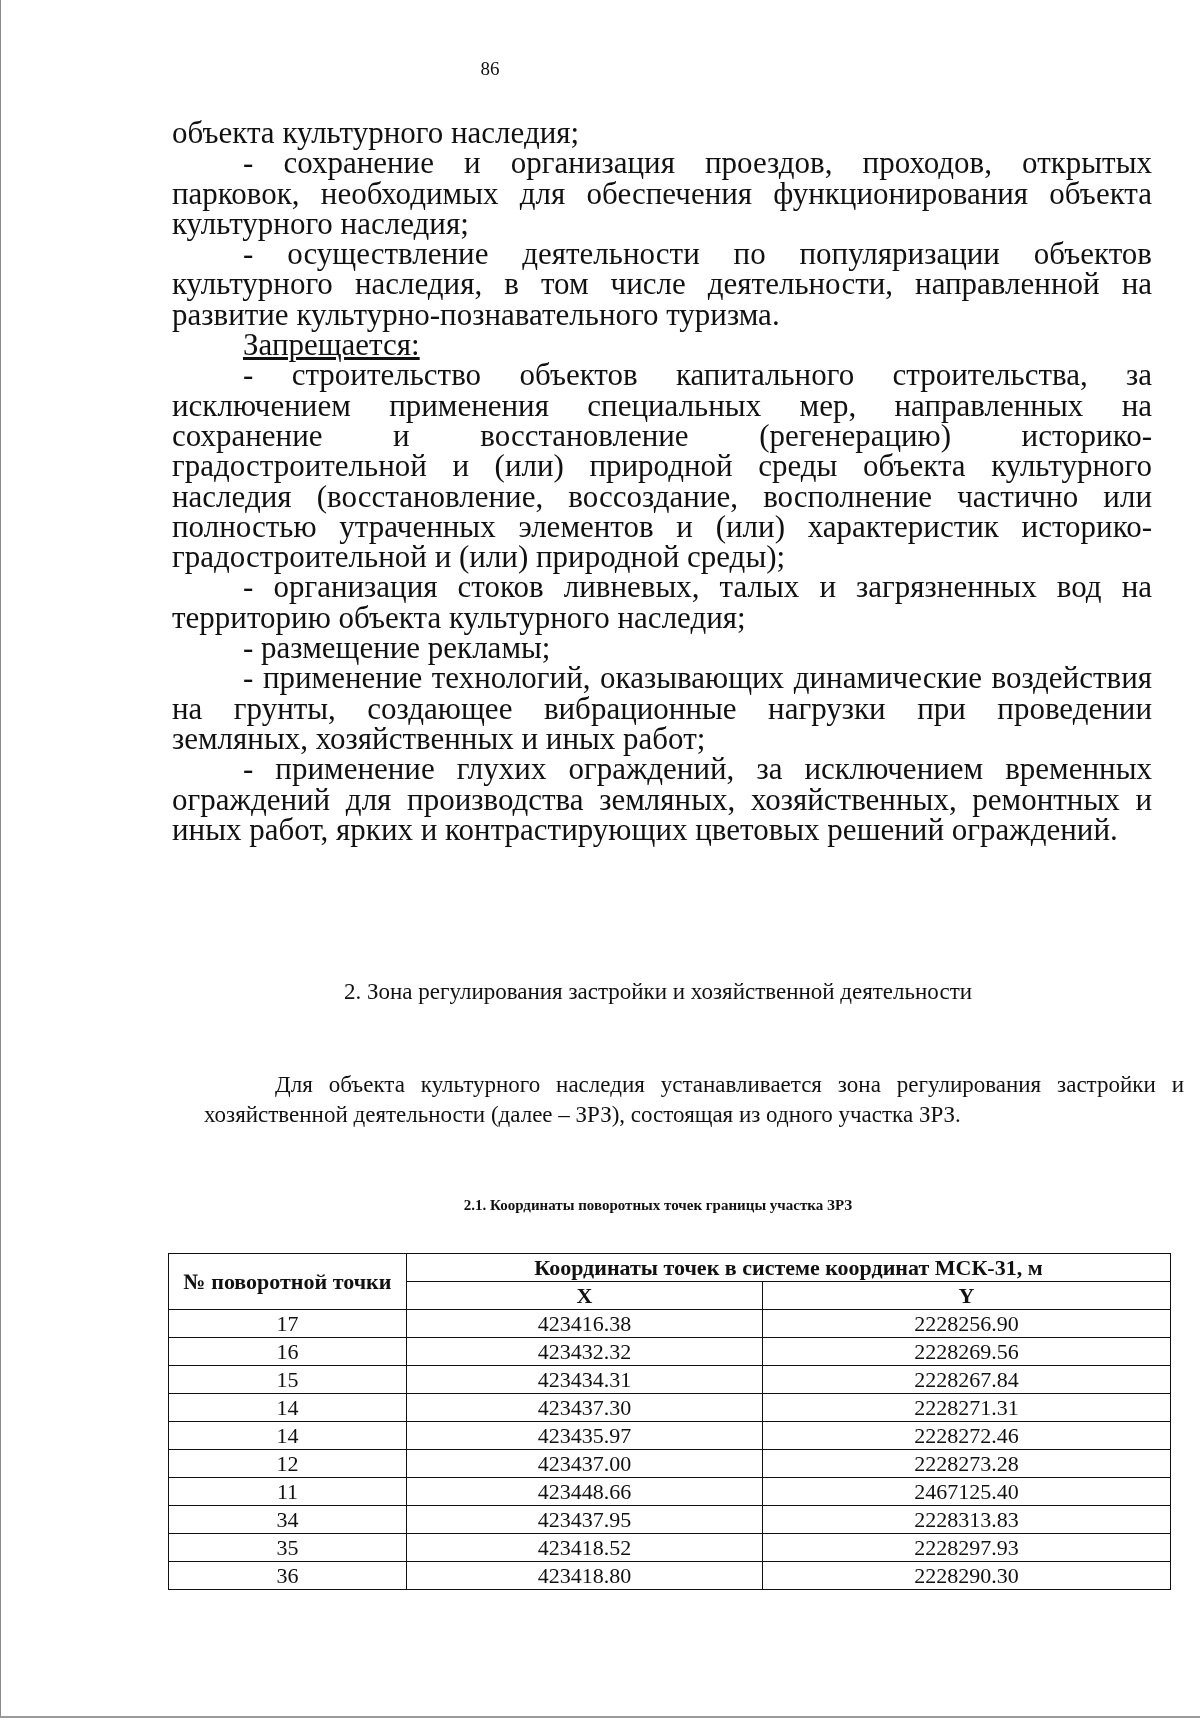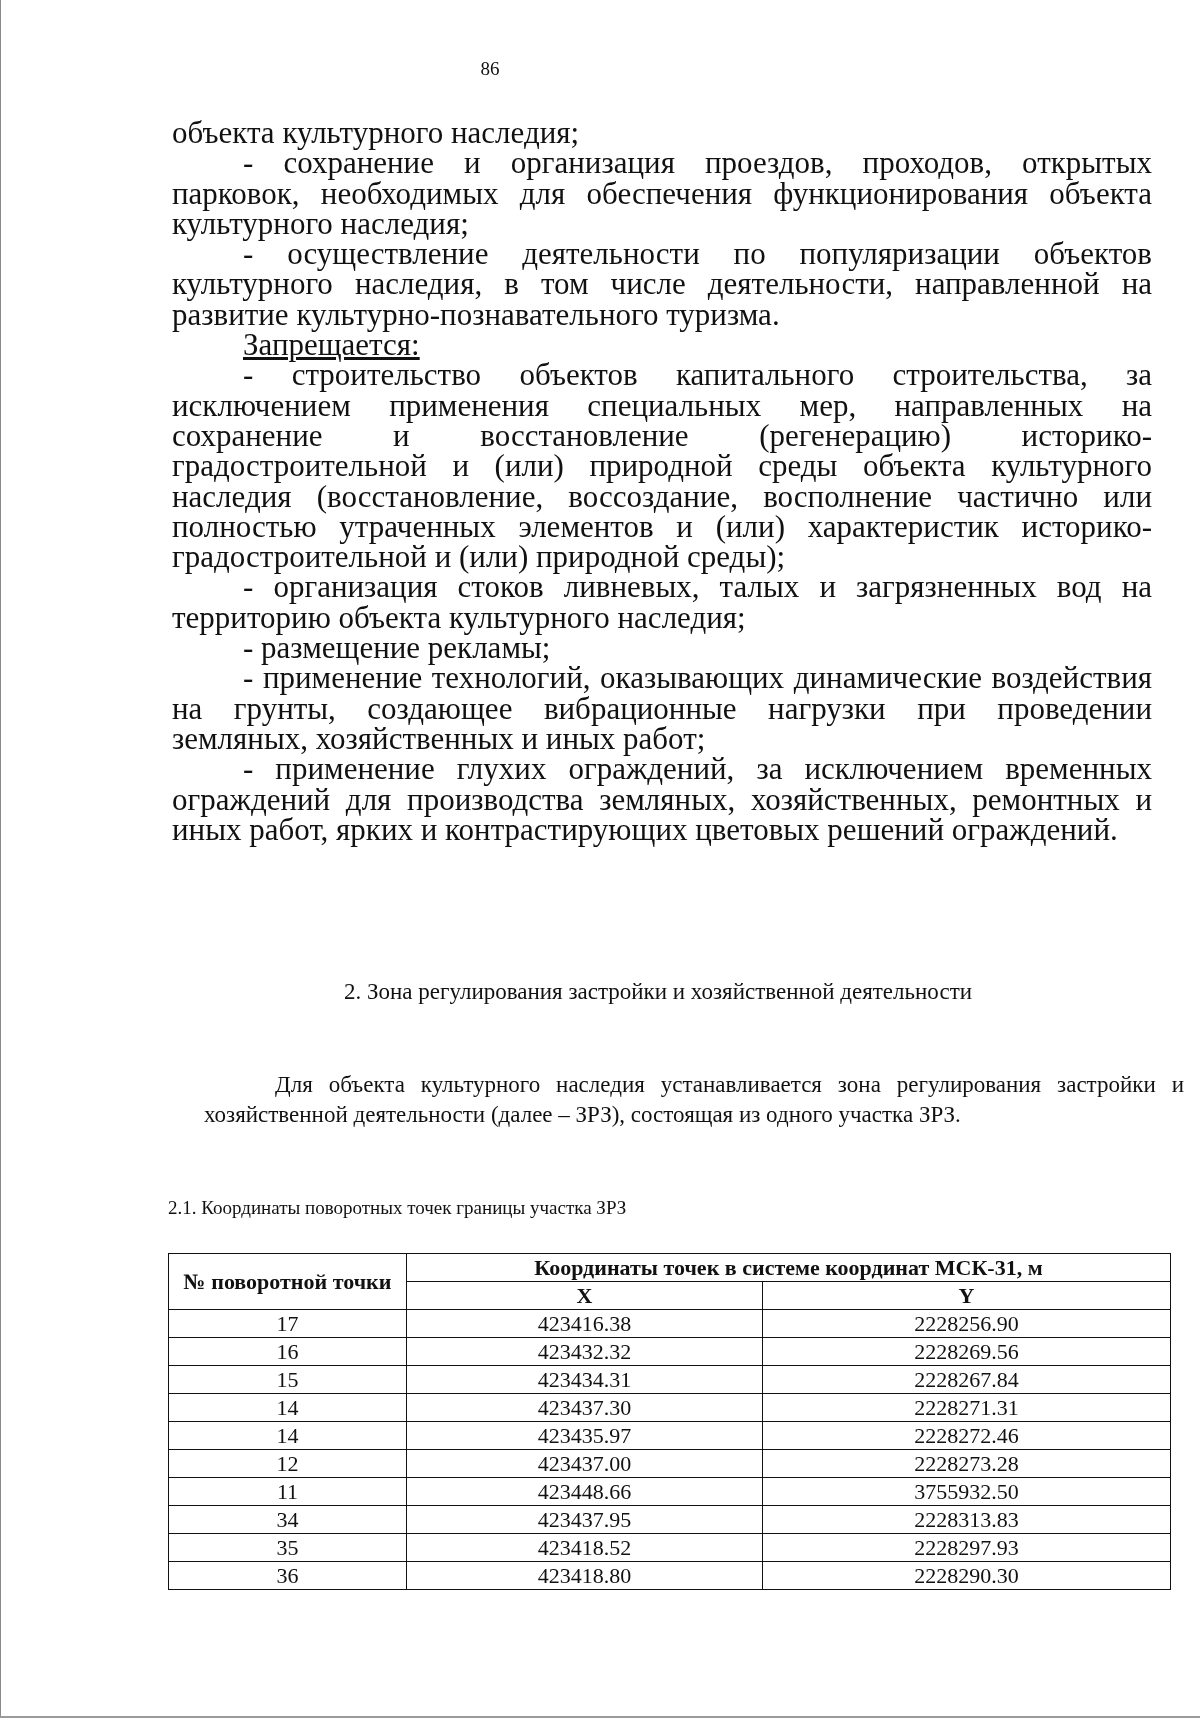--- a/index.html
+++ b/index.html
@@ -32,8 +32,8 @@
   }
   .zone-intro p { margin: 0; }
   .table-title {
-    position: absolute; left: 168px; top: 1197px; width: 980px; text-align: left;
-    font-size: 19px; font-weight: normal;
+    position: absolute; left: 168px; top: 1197px; width: 980px; text-align: center;
+    font-size: 15px; font-weight: bold;
   }
   table.coords {
     position: absolute; left: 168px; top: 1253px; width: 1003px;

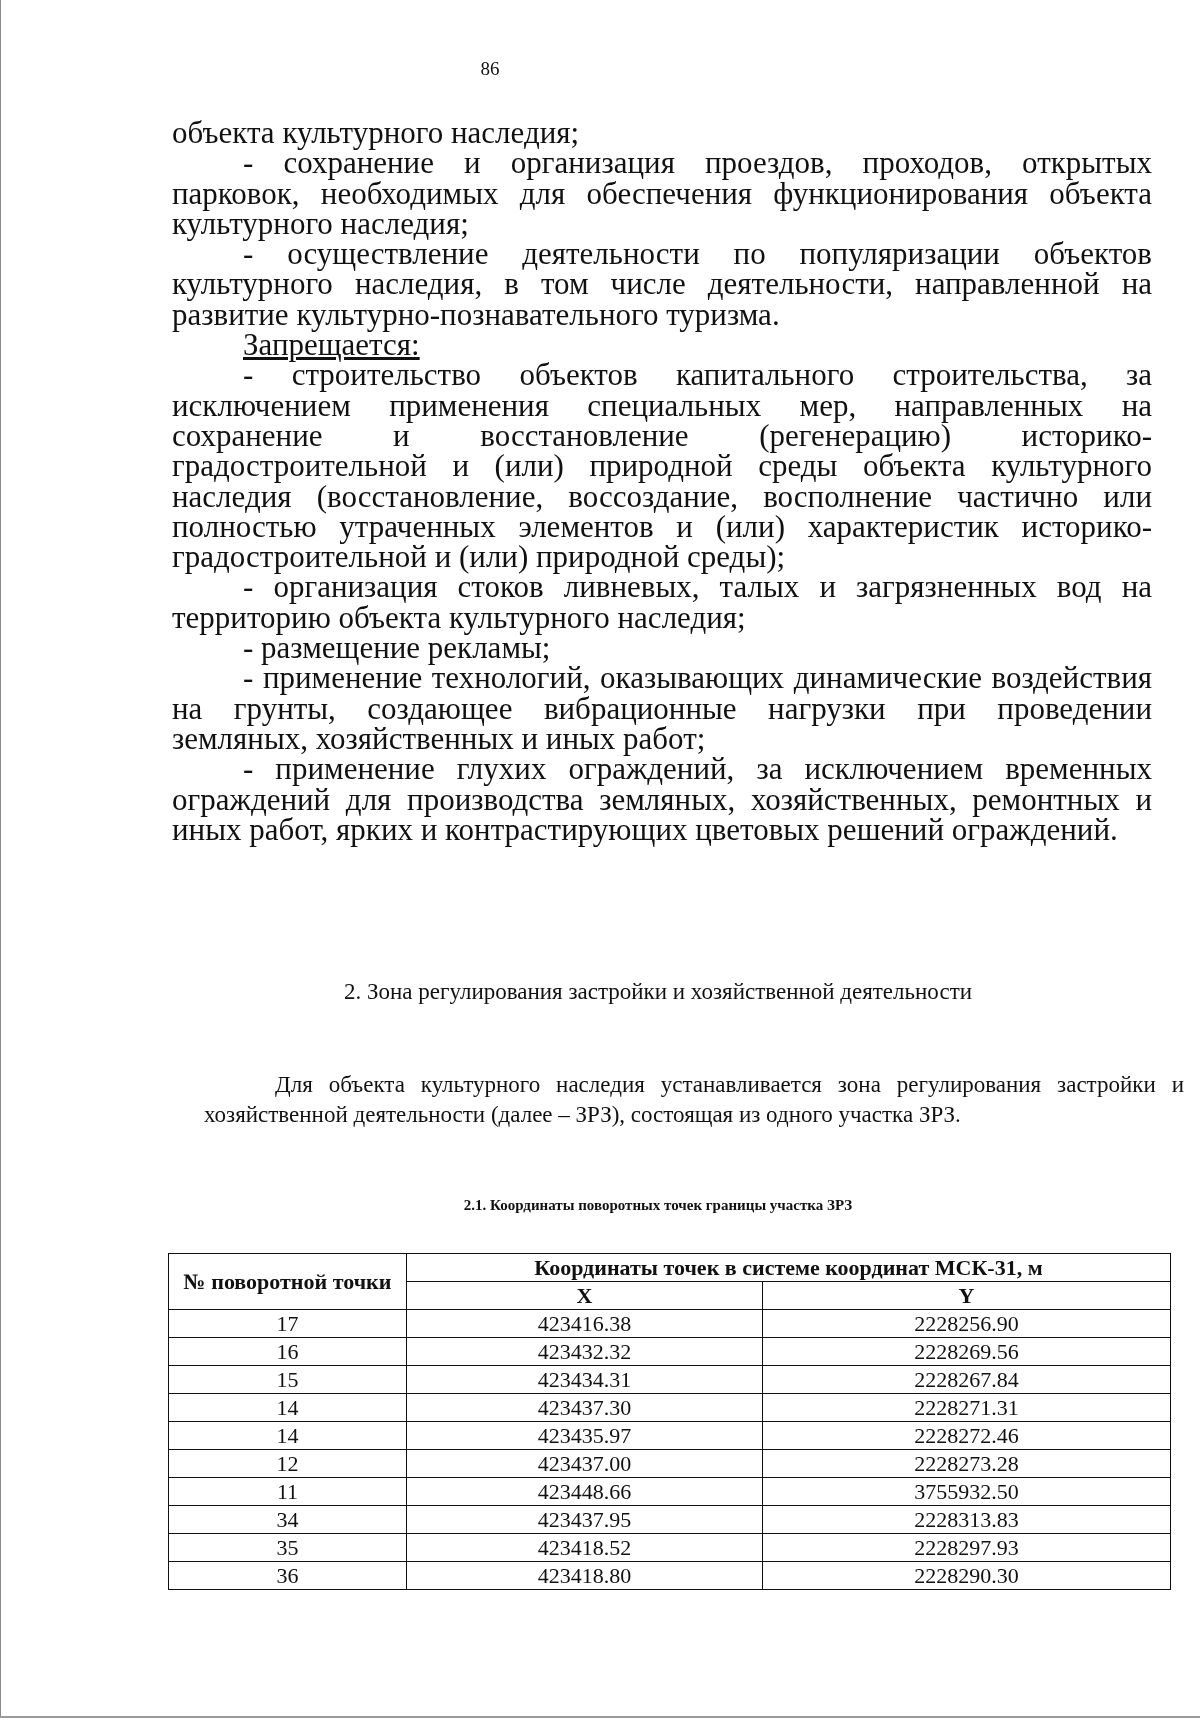--- a/index.html
+++ b/index.html
@@ -121,7 +121,7 @@
     <tr>
       <td>11</td>
       <td>423448.66</td>
-      <td>3755932.50</td>
+      <td>2467125.40</td>
     </tr>
     <tr>
       <td>34</td>

